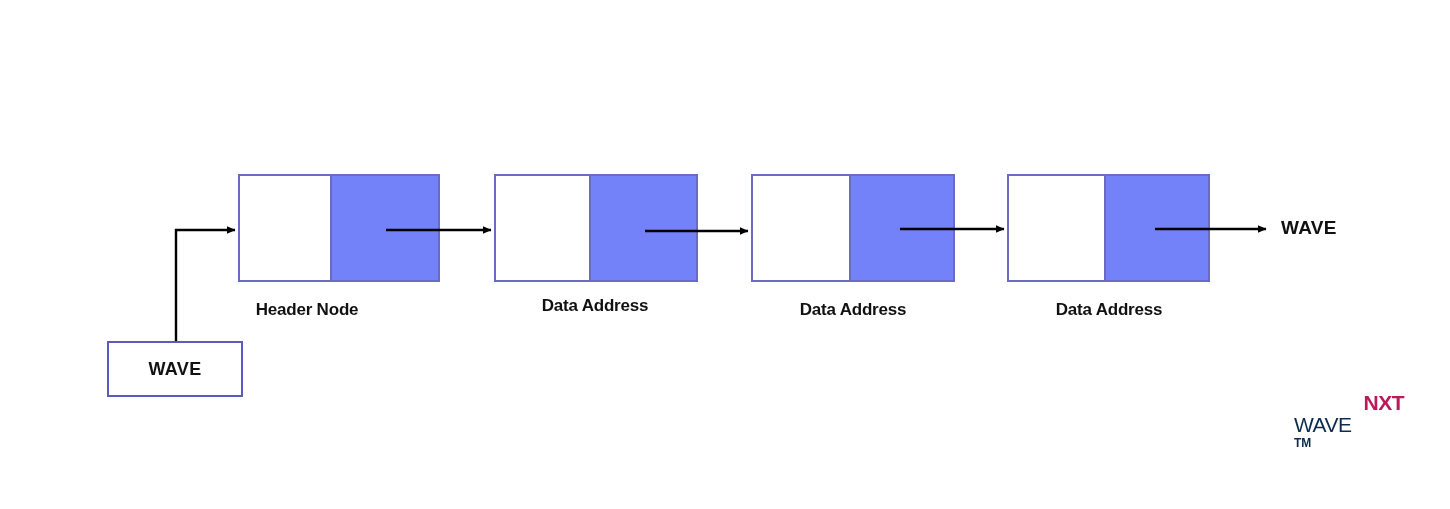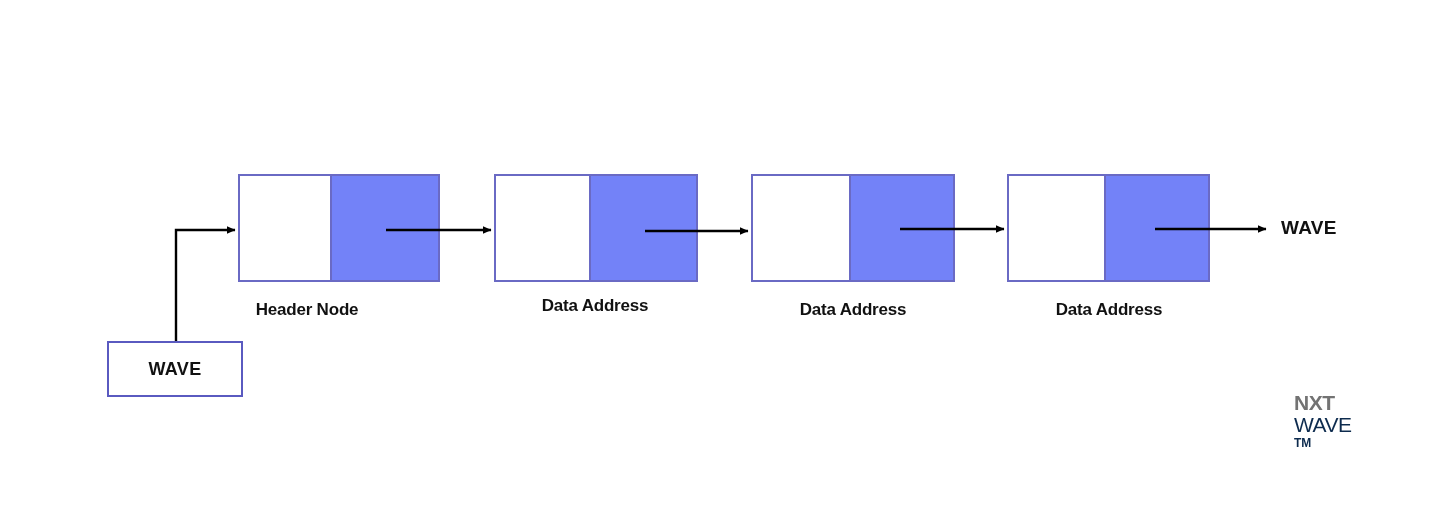--- a/index.html
+++ b/index.html
@@ -99,10 +99,11 @@
   #logo .lg-nxt {
     font-size: 21px;
     font-weight: bold;
-    color: #737373;
+    color: #be185d;
     letter-spacing: -0.5px;
     line-height: 22px;
     display: block;
+    text-align: right;
   }
   #logo .lg-wave {
     font-size: 21px;

